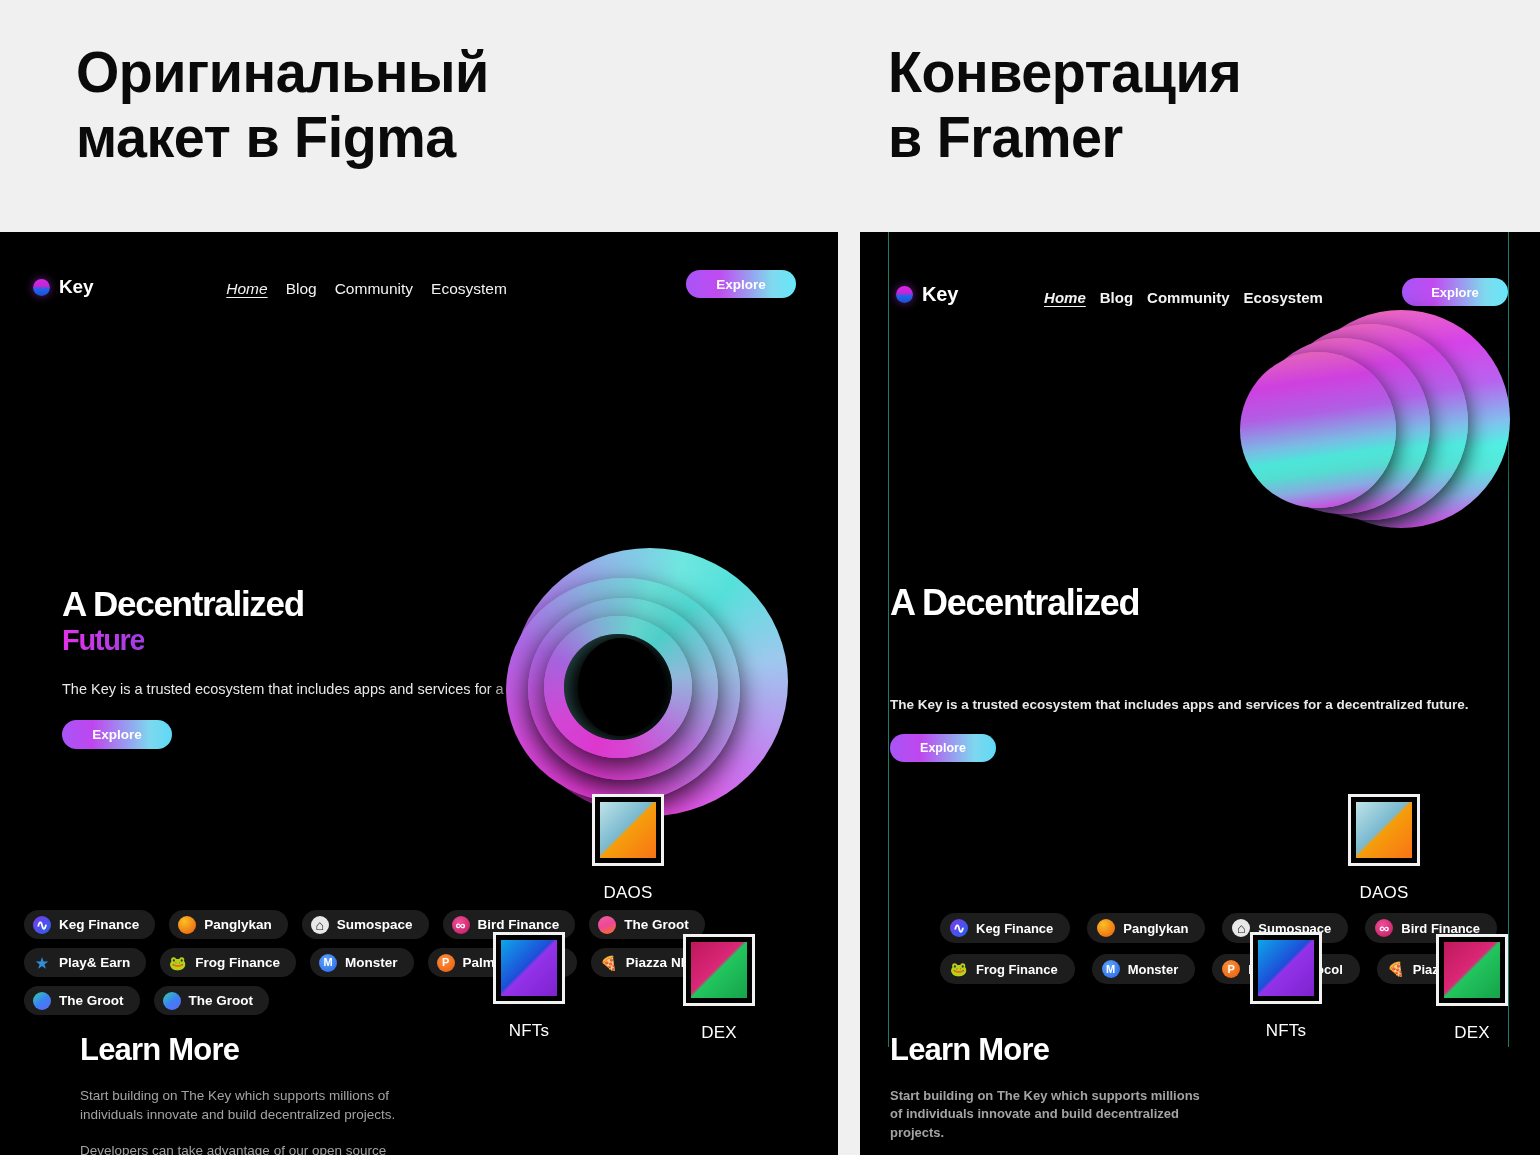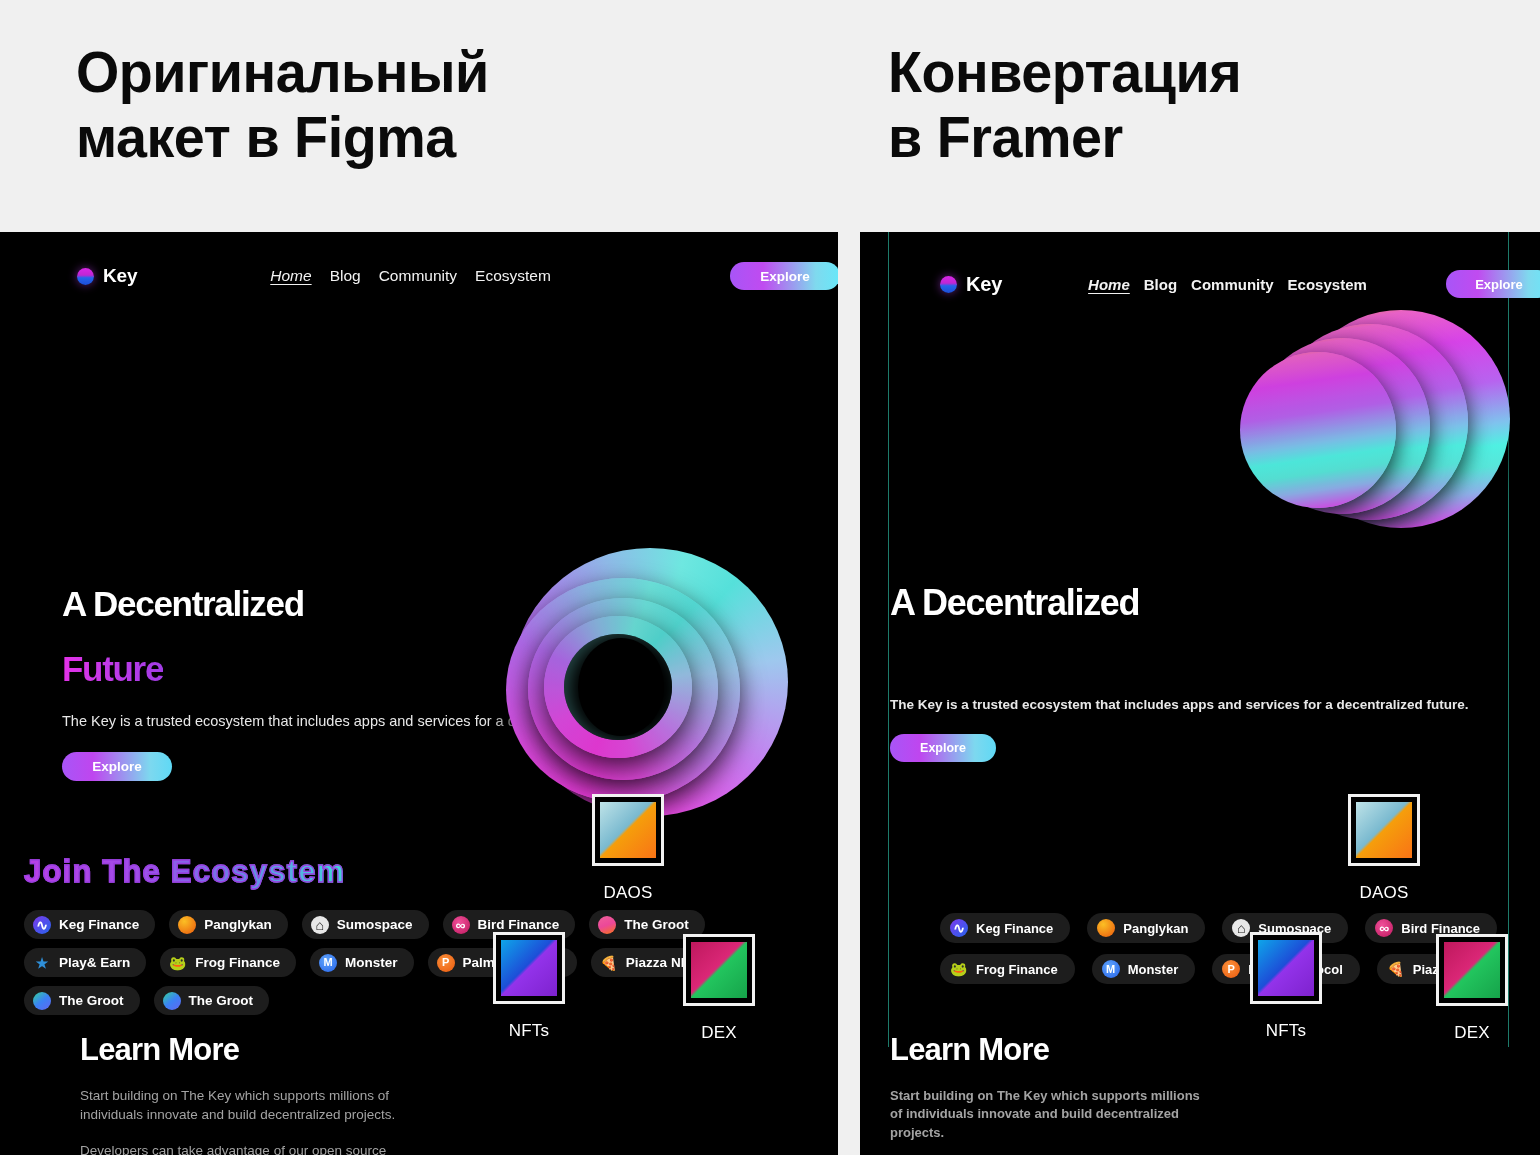--- a/index.html
+++ b/index.html
@@ -39,7 +39,7 @@
   .guide.g-right { left:648px; }
 
   
-  .nav { position:absolute; display:flex; align-items:center;margin-left:44px; }
+  .nav { position:absolute; display:flex; align-items:flex-end; }
   #nav-figma  { left:0; top:22px; width:838px; height:44px; }
   #nav-framer { left:0; top:30px; width:680px; height:44px; }
 

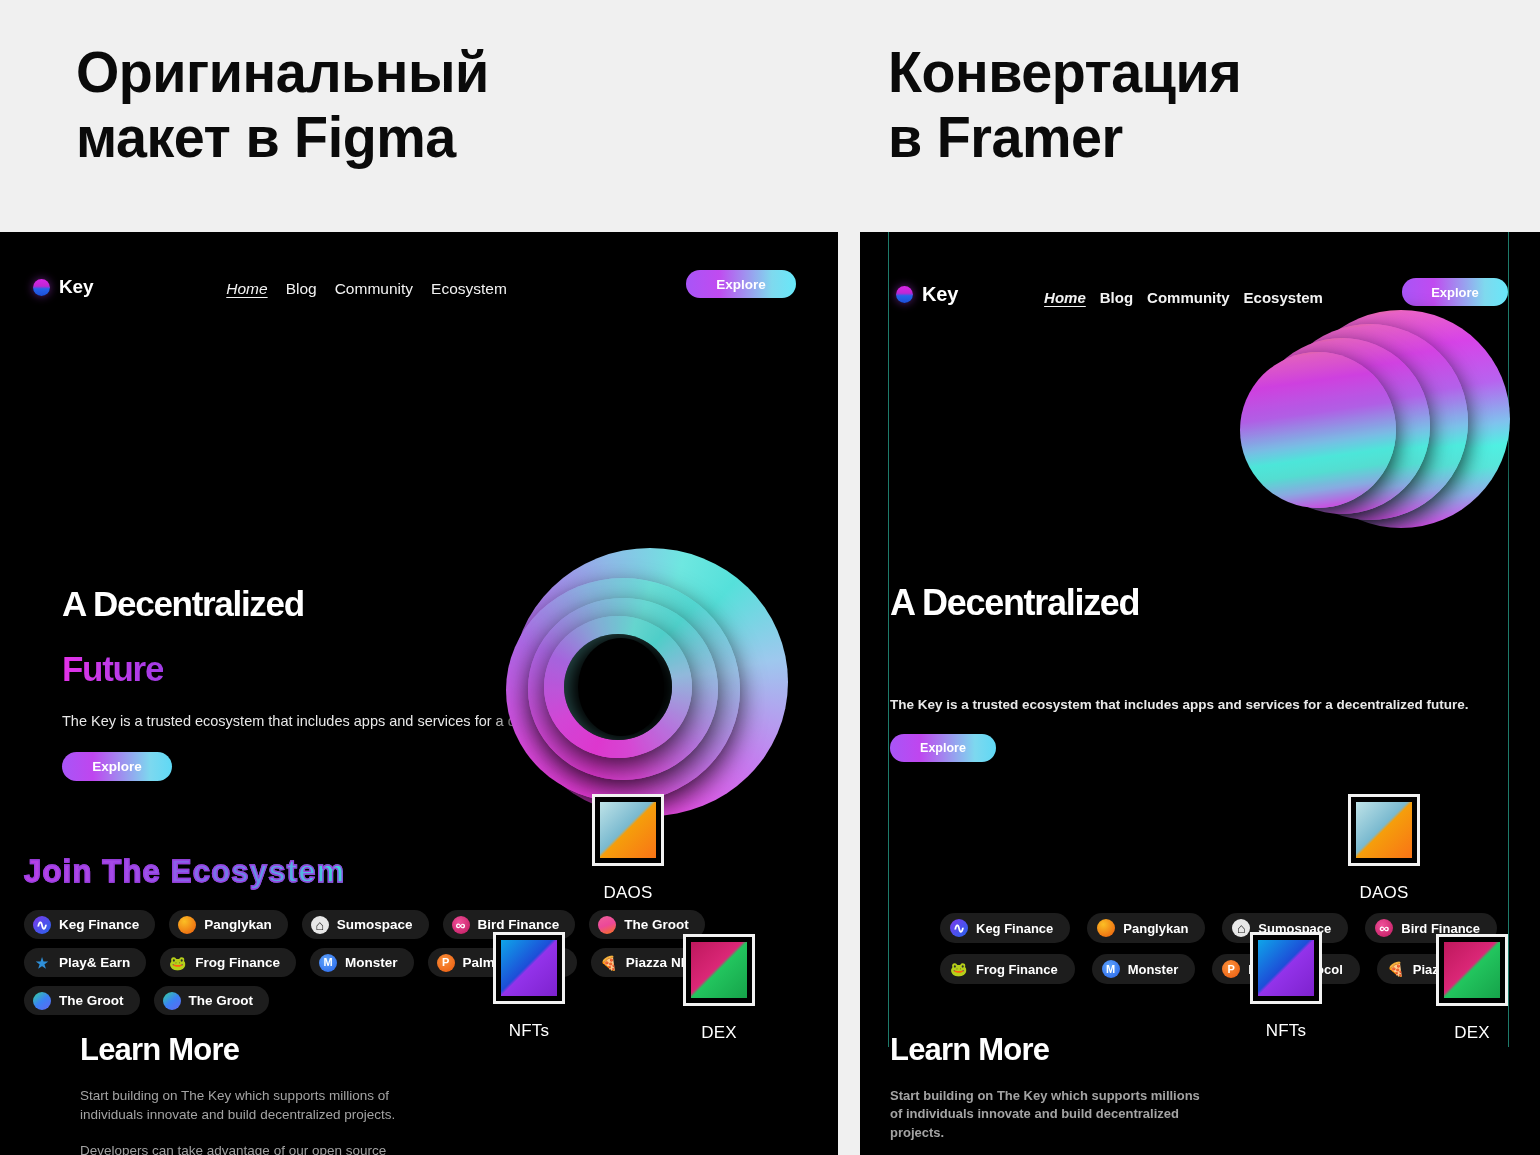--- a/index.html
+++ b/index.html
@@ -100,7 +100,7 @@
   
   #hero-figma { position:absolute; left:62px; top:352px; }
   #hero-figma .hero-title  { font-size:35px; }
-  #hero-figma .hero-future { font-size:35px; margin-top:25px; }
+  #hero-figma .hero-future { font-size:29px; }
   #hero-figma .hero-sub    { font-size:14.5px; margin-top:22px; }
   #hero-figma .cta-pill    { margin-top:20px; width:110px; height:29px; font-size:13.5px; }
   #art-figma { position:absolute; left:506px; top:302px; width:282px; height:282px; }

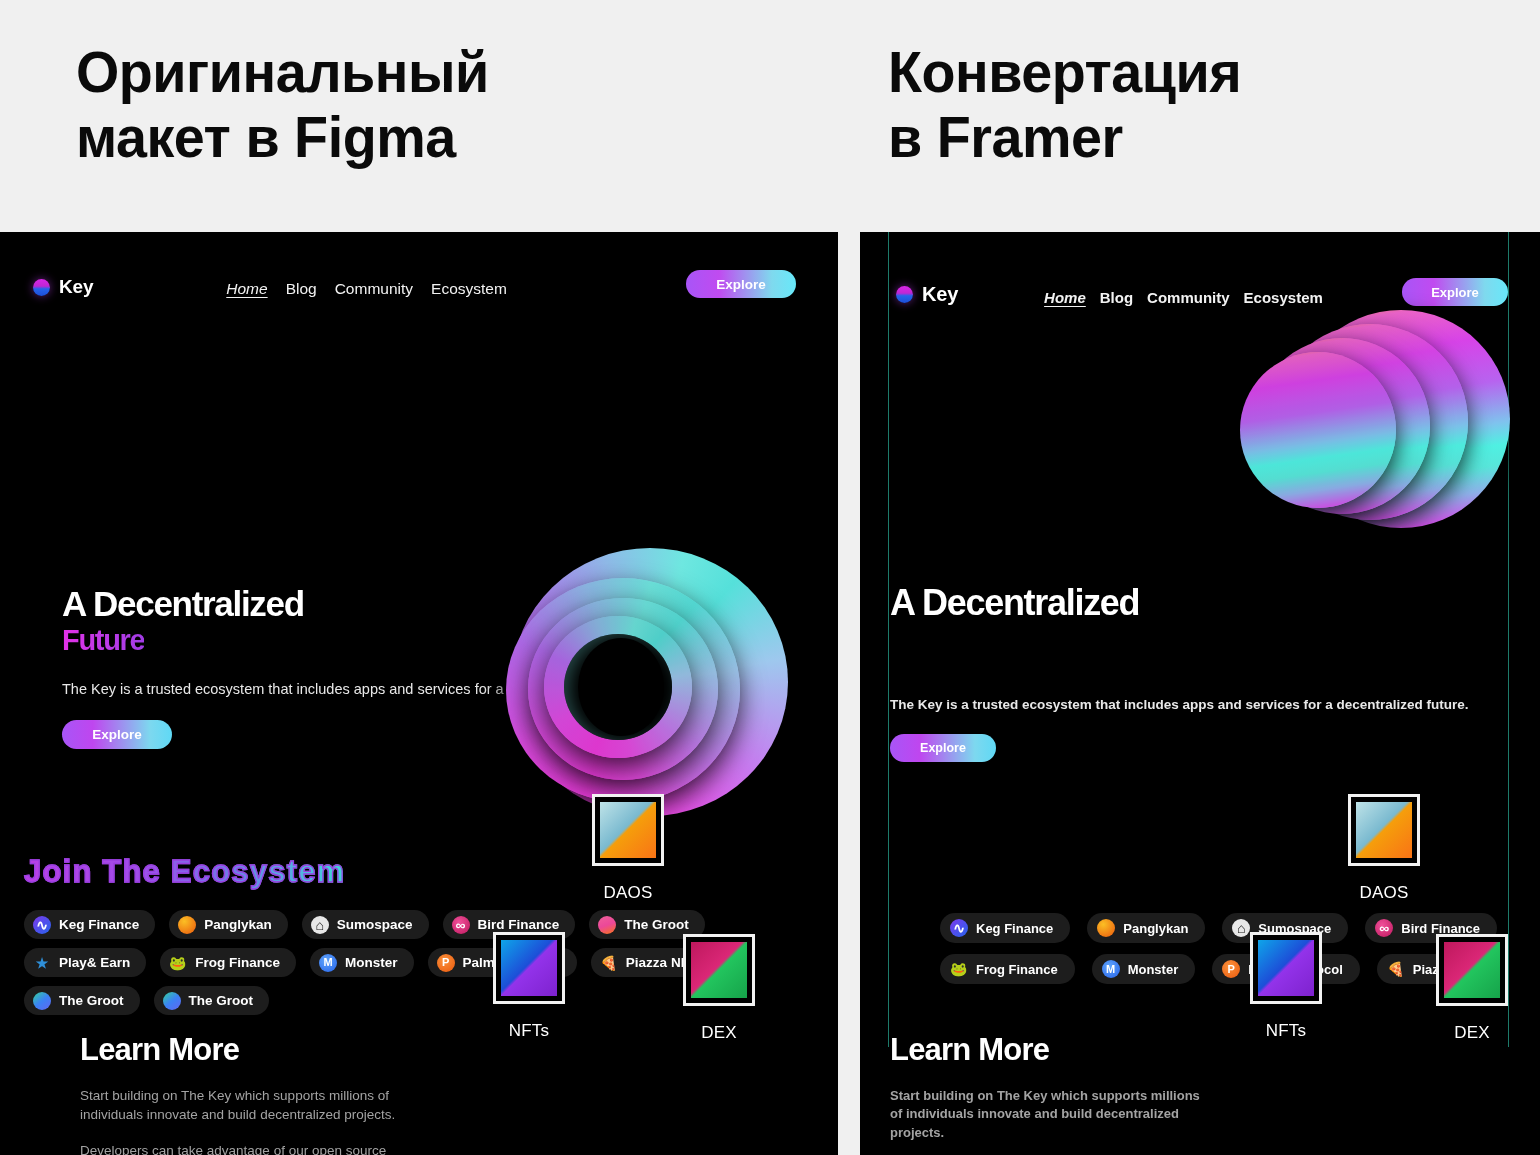--- a/index.html
+++ b/index.html
@@ -243,7 +243,6 @@
       </div>
     </div>
 
-    <div id="eco-title">Join The Ecosystem</div>
 
     <div class="chips" id="chips-figma">
         <div class="chip">

